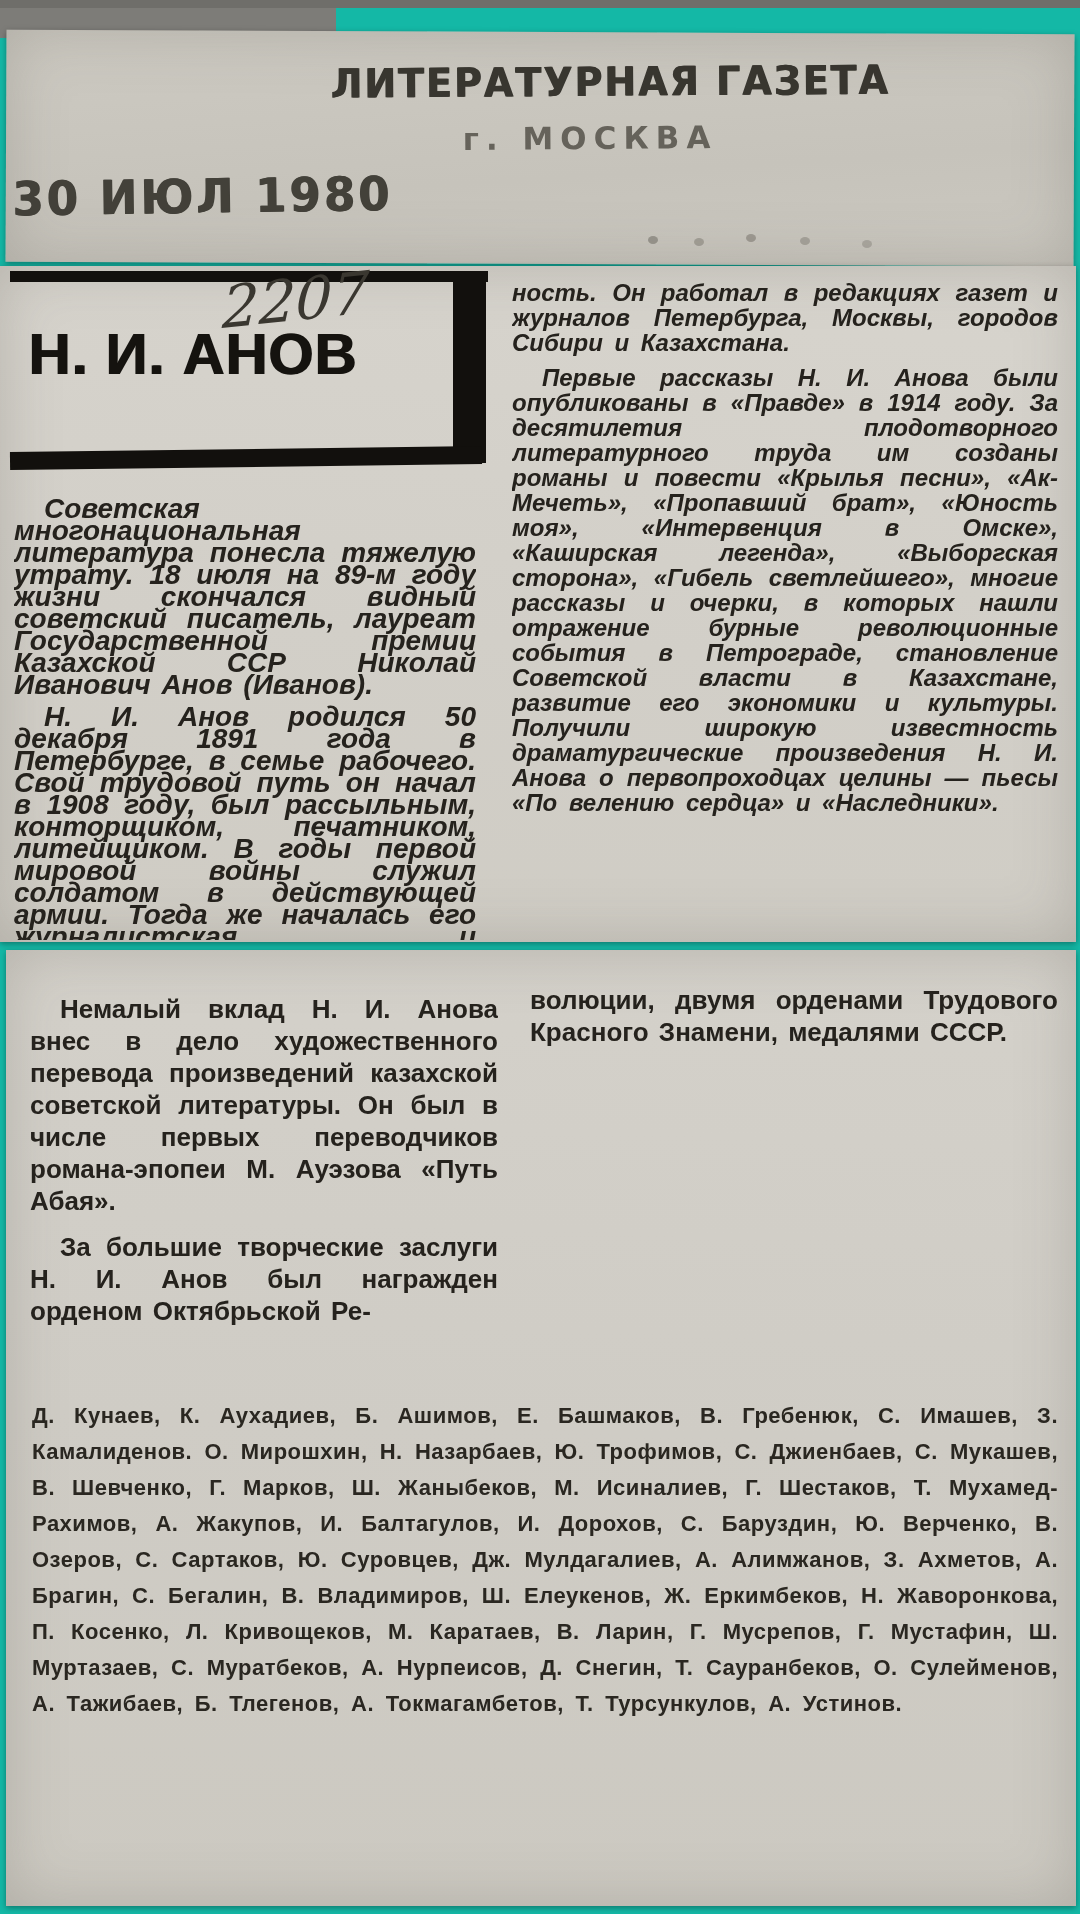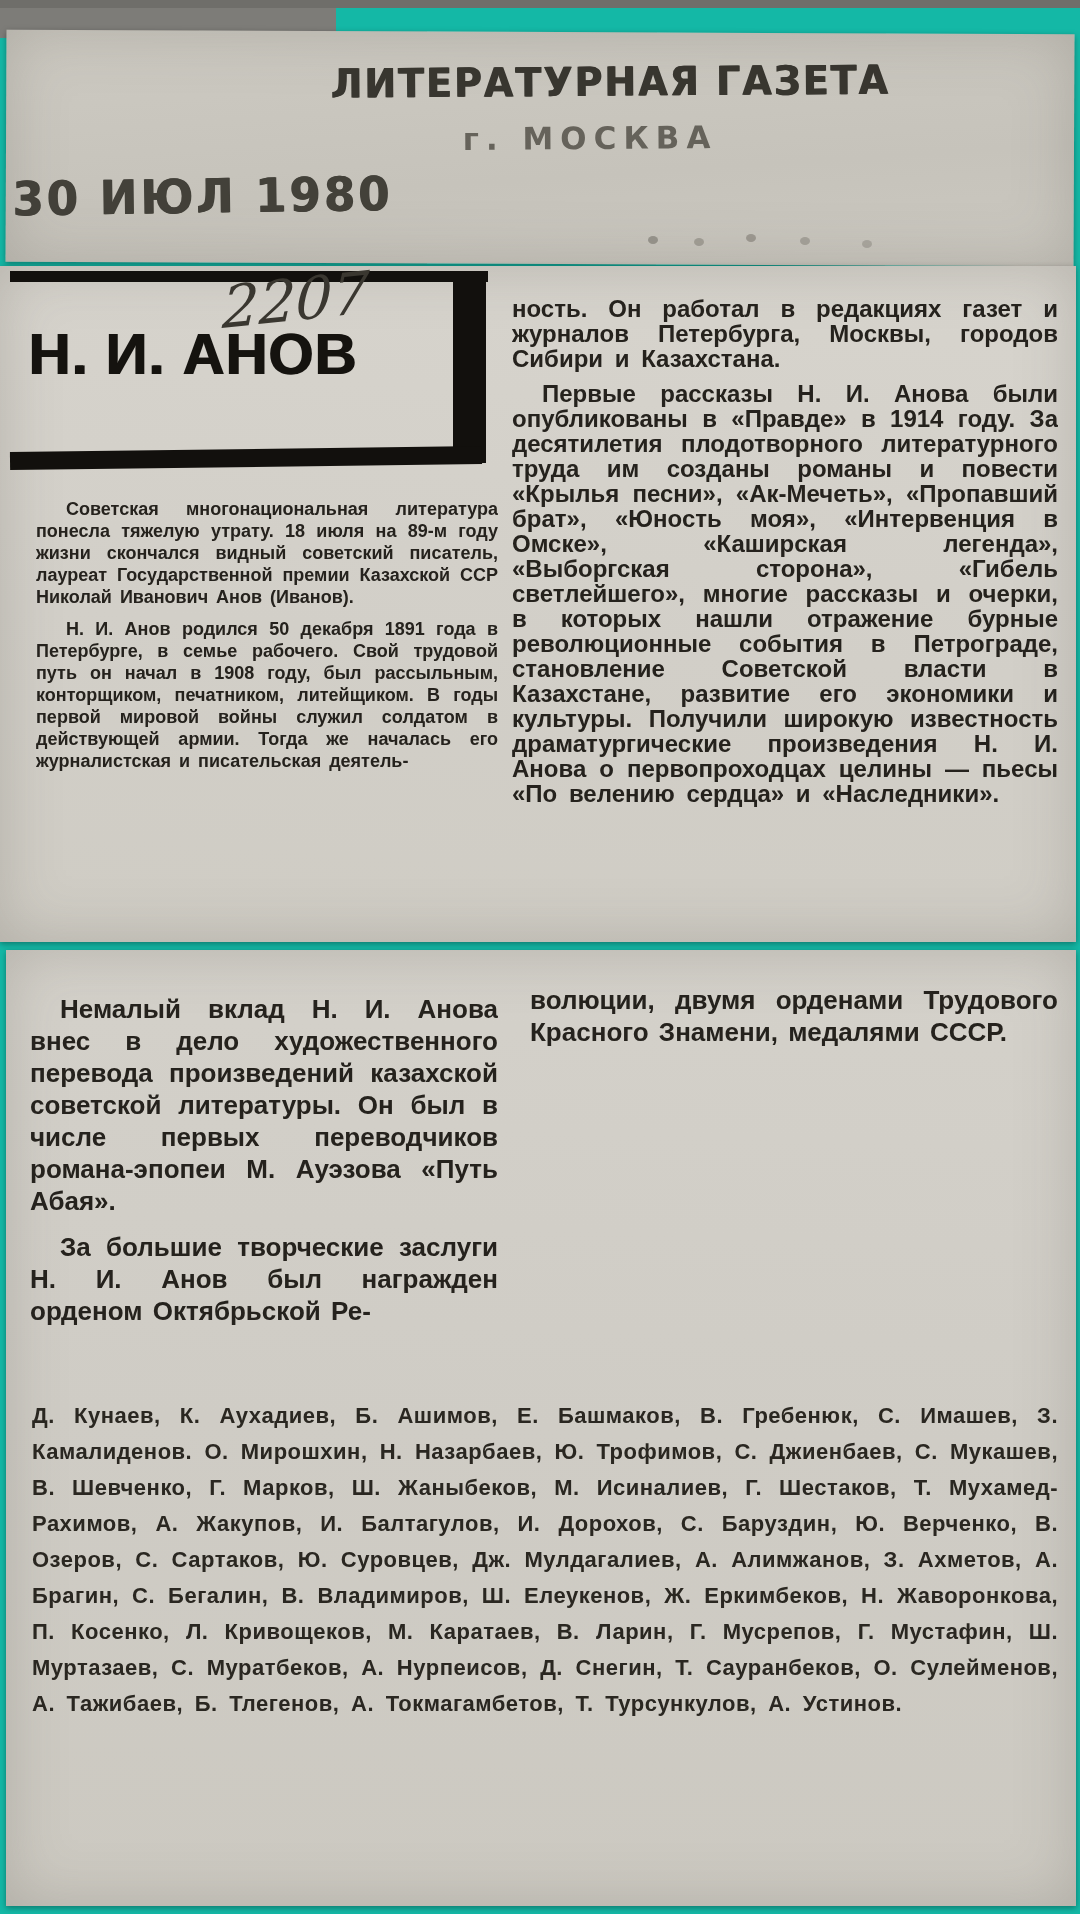--- a/index.html
+++ b/index.html
@@ -125,8 +125,8 @@
   .col p.no-indent { text-indent: 0; }
   .col-1-left  { left: 36px;  top: 490px; width: 462px; height: 442px;
                  font-size: 18px; line-height: 22px; word-spacing: 3px; }
-  .col-1-right { left: 512px; top: 288px; width: 546px; height: 645px;
-                 font-size: 24px; line-height: 25px; word-spacing: 5px; }
+  .col-1-right { left: 512px; top: 272px; width: 546px; height: 645px;
+                 font-size: 24px; line-height: 25px; word-spacing: 5px; font-style: italic; }
   .col-2-left  { left: 30px;  top: 985px; width: 468px; height: 376px;
                  font-size: 26px; line-height: 32px; word-spacing: 3px; }
   .col-2-right { left: 530px; top: 976px; width: 528px; height: 386px;

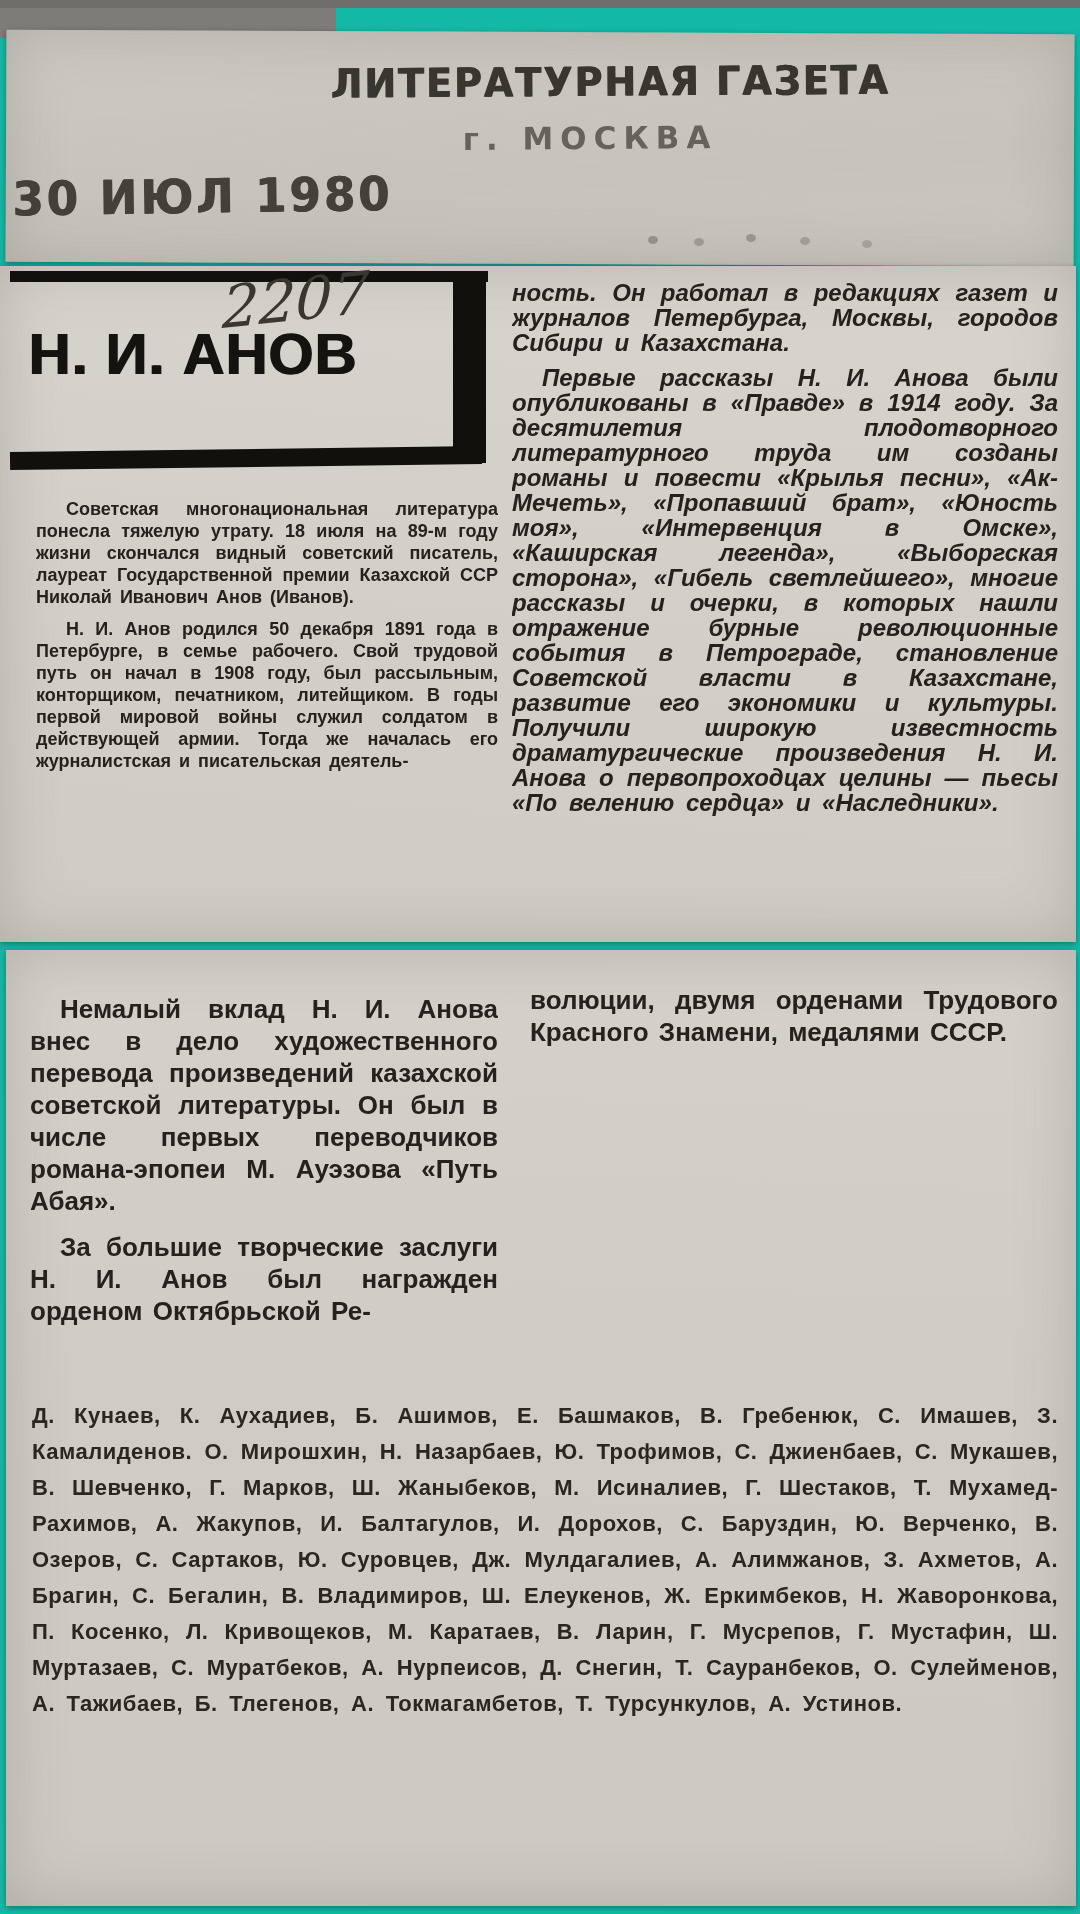--- a/index.html
+++ b/index.html
@@ -123,8 +123,8 @@
   }
   .col p { margin: 0 0 10px 0; text-indent: 30px; }
   .col p.no-indent { text-indent: 0; }
-  .col-1-left  { left: 36px;  top: 490px; width: 462px; height: 442px;
-                 font-size: 18px; line-height: 22px; word-spacing: 3px; }
+  .col-1-left  { left: 14px;  top: 490px; width: 462px; height: 442px;
+                 font-size: 28px; line-height: 22px; word-spacing: 3px; font-style: italic; }
   .col-1-right { left: 512px; top: 272px; width: 546px; height: 645px;
                  font-size: 24px; line-height: 25px; word-spacing: 5px; font-style: italic; }
   .col-2-left  { left: 30px;  top: 985px; width: 468px; height: 376px;

